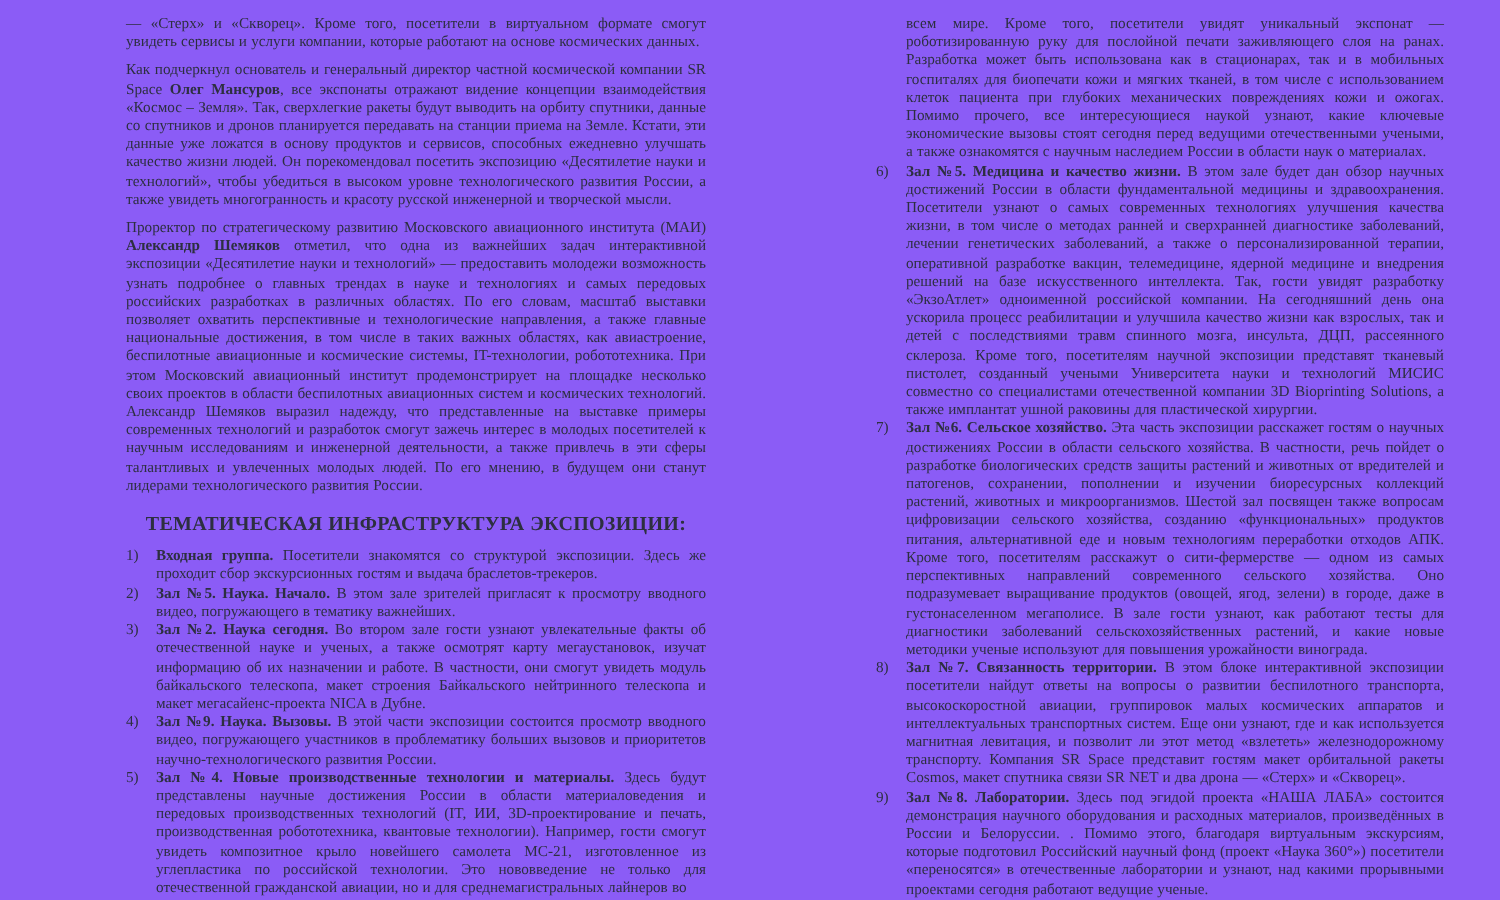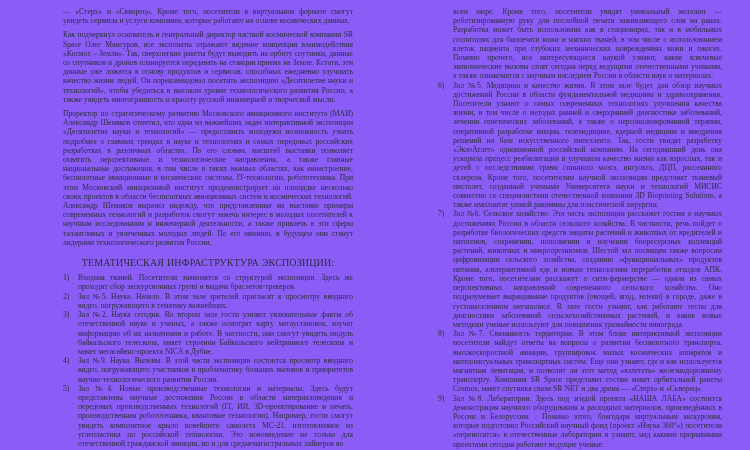--- a/index.html
+++ b/index.html
@@ -53,7 +53,7 @@
     margin: 0;
     font-family: Liberation Serif, serif;
   }
-  .b { font-weight: normal; }
+  .b { font-weight: bold; }
 </style>
 </head>
 <body>

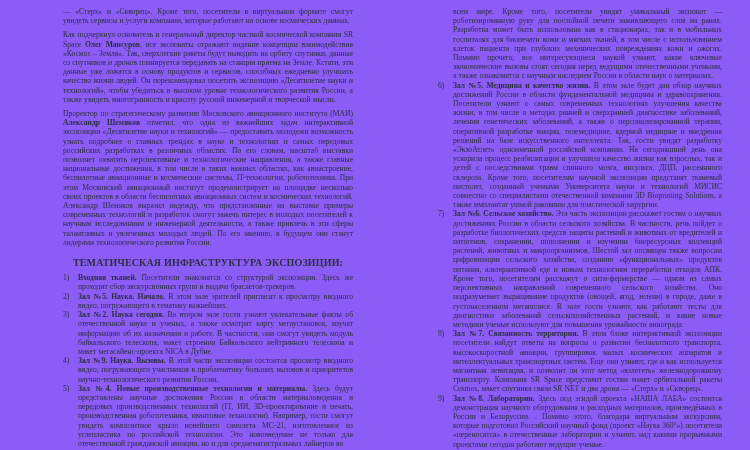--- a/index.html
+++ b/index.html
@@ -64,7 +64,7 @@
       <div class="paragraph"><span>Как подчеркнул основатель и генеральный директор частной космической компании SR Space </span><span class="b">Олег Мансуров</span><span>, все экспонаты отражают видение концепции взаимодействия «Космос – Земля». Так, сверхлегкие ракеты будут выводить на орбиту спутники, данные со спутников и дронов планируется передавать на станции приема на Земле. Кстати, эти данные уже ложатся в основу продуктов и сервисов, способных ежедневно улучшать качество жизни людей. Он порекомендовал посетить экспозицию «Десятилетие науки и технологий», чтобы убедиться в высоком уровне технологического развития России, а также увидеть многогранность и красоту русской инженерной и творческой мысли.</span></div>
       <div class="paragraph"><span>Проректор по стратегическому развитию Московского авиационного института (МАИ) </span><span class="b">Александр Шемяков</span><span> отметил, что одна из важнейших задач интерактивной экспозиции «Десятилетие науки и технологий» — предоставить молодежи возможность узнать подробнее о главных трендах в науке и технологиях и самых передовых российских разработках в различных областях. По его словам, масштаб выставки позволяет охватить перспективные и технологические направления, а также главные национальные достижения, в том числе в таких важных областях, как авиастроение, беспилотные авиационные и космические системы, IT-технологии, робототехника. При этом Московский авиационный институт продемонстрирует на площадке несколько своих проектов в области беспилотных авиационных систем и космических технологий. Александр Шемяков выразил надежду, что представленные на выставке примеры современных технологий и разработок смогут зажечь интерес в молодых посетителей к научным исследованиям и инженерной деятельности, а также привлечь в эти сферы талантливых и увлеченных молодых людей. По его мнению, в будущем они станут лидерами технологического развития России.</span></div>
       <h2 class="heading"><span class="b">ТЕМАТИЧЕСКАЯ ИНФРАСТРУКТУРА ЭКСПОЗИЦИИ:</span></h2>
-      <div class="list-item"><span class="marker">1)</span><span class="b">Входная тканей.</span><span> Посетители знакомятся со структурой экспозиции. Здесь же проходит сбор экскурсионных групп и выдача браслетов-трекеров.</span></div>
+      <div class="list-item"><span class="marker">1)</span><span class="b">Входная группа.</span><span> Посетители знакомятся со структурой экспозиции. Здесь же проходит сбор экскурсионных групп и выдача браслетов-трекеров.</span></div>
       <div class="list-item"><span class="marker">2)</span><span class="b">Зал №5. Наука. Начало.</span><span> В этом зале зрителей пригласят к просмотру вводного видео, погружающего в тематику важнейших.</span></div>
       <div class="list-item"><span class="marker">3)</span><span class="b">Зал №2. Наука сегодня.</span><span> Во втором зале гости узнают увлекательные факты об отечественной науке и ученых, а также осмотрят карту мегаустановок, изучат информацию об их назначении и работе. В частности, они смогут увидеть модуль байкальского телескопа, макет строения Байкальского нейтринного телескопа и макет мегасайенс-проекта NICA в Дубне.</span></div>
       <div class="list-item"><span class="marker">4)</span><span class="b">Зал №9. Наука. Вызовы.</span><span> В этой части экспозиции состоится просмотр вводного видео, погружающего участников в проблематику больших вызовов и приоритетов научно-технологического развития России.</span></div>

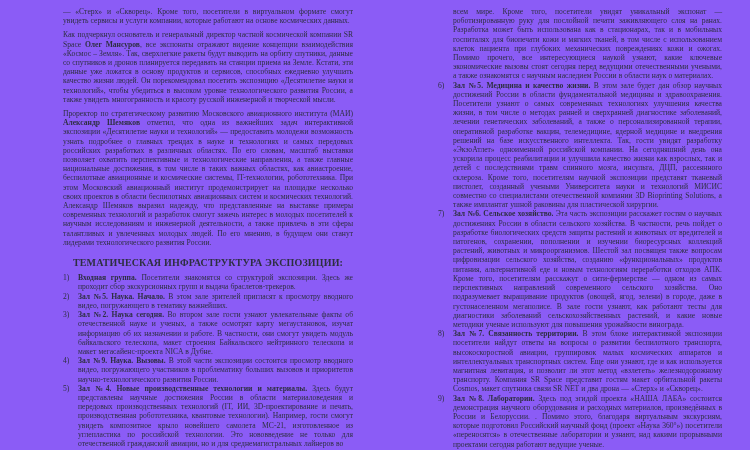--- a/index.html
+++ b/index.html
@@ -64,7 +64,7 @@
       <div class="paragraph"><span>Как подчеркнул основатель и генеральный директор частной космической компании SR Space </span><span class="b">Олег Мансуров</span><span>, все экспонаты отражают видение концепции взаимодействия «Космос – Земля». Так, сверхлегкие ракеты будут выводить на орбиту спутники, данные со спутников и дронов планируется передавать на станции приема на Земле. Кстати, эти данные уже ложатся в основу продуктов и сервисов, способных ежедневно улучшать качество жизни людей. Он порекомендовал посетить экспозицию «Десятилетие науки и технологий», чтобы убедиться в высоком уровне технологического развития России, а также увидеть многогранность и красоту русской инженерной и творческой мысли.</span></div>
       <div class="paragraph"><span>Проректор по стратегическому развитию Московского авиационного института (МАИ) </span><span class="b">Александр Шемяков</span><span> отметил, что одна из важнейших задач интерактивной экспозиции «Десятилетие науки и технологий» — предоставить молодежи возможность узнать подробнее о главных трендах в науке и технологиях и самых передовых российских разработках в различных областях. По его словам, масштаб выставки позволяет охватить перспективные и технологические направления, а также главные национальные достижения, в том числе в таких важных областях, как авиастроение, беспилотные авиационные и космические системы, IT-технологии, робототехника. При этом Московский авиационный институт продемонстрирует на площадке несколько своих проектов в области беспилотных авиационных систем и космических технологий. Александр Шемяков выразил надежду, что представленные на выставке примеры современных технологий и разработок смогут зажечь интерес в молодых посетителей к научным исследованиям и инженерной деятельности, а также привлечь в эти сферы талантливых и увлеченных молодых людей. По его мнению, в будущем они станут лидерами технологического развития России.</span></div>
       <h2 class="heading"><span class="b">ТЕМАТИЧЕСКАЯ ИНФРАСТРУКТУРА ЭКСПОЗИЦИИ:</span></h2>
-      <div class="list-item"><span class="marker">1)</span><span class="b">Входная группа.</span><span> Посетители знакомятся со структурой экспозиции. Здесь же проходит сбор экскурсионных групп и выдача браслетов-трекеров.</span></div>
+      <div class="list-item"><span class="marker">1)</span><span class="b">Входная группа.</span><span> Посетители знакомятся со структурой экспозиции. Здесь же проходит сбор экскурсионных гостям и выдача браслетов-трекеров.</span></div>
       <div class="list-item"><span class="marker">2)</span><span class="b">Зал №5. Наука. Начало.</span><span> В этом зале зрителей пригласят к просмотру вводного видео, погружающего в тематику важнейших.</span></div>
       <div class="list-item"><span class="marker">3)</span><span class="b">Зал №2. Наука сегодня.</span><span> Во втором зале гости узнают увлекательные факты об отечественной науке и ученых, а также осмотрят карту мегаустановок, изучат информацию об их назначении и работе. В частности, они смогут увидеть модуль байкальского телескопа, макет строения Байкальского нейтринного телескопа и макет мегасайенс-проекта NICA в Дубне.</span></div>
       <div class="list-item"><span class="marker">4)</span><span class="b">Зал №9. Наука. Вызовы.</span><span> В этой части экспозиции состоится просмотр вводного видео, погружающего участников в проблематику больших вызовов и приоритетов научно-технологического развития России.</span></div>

